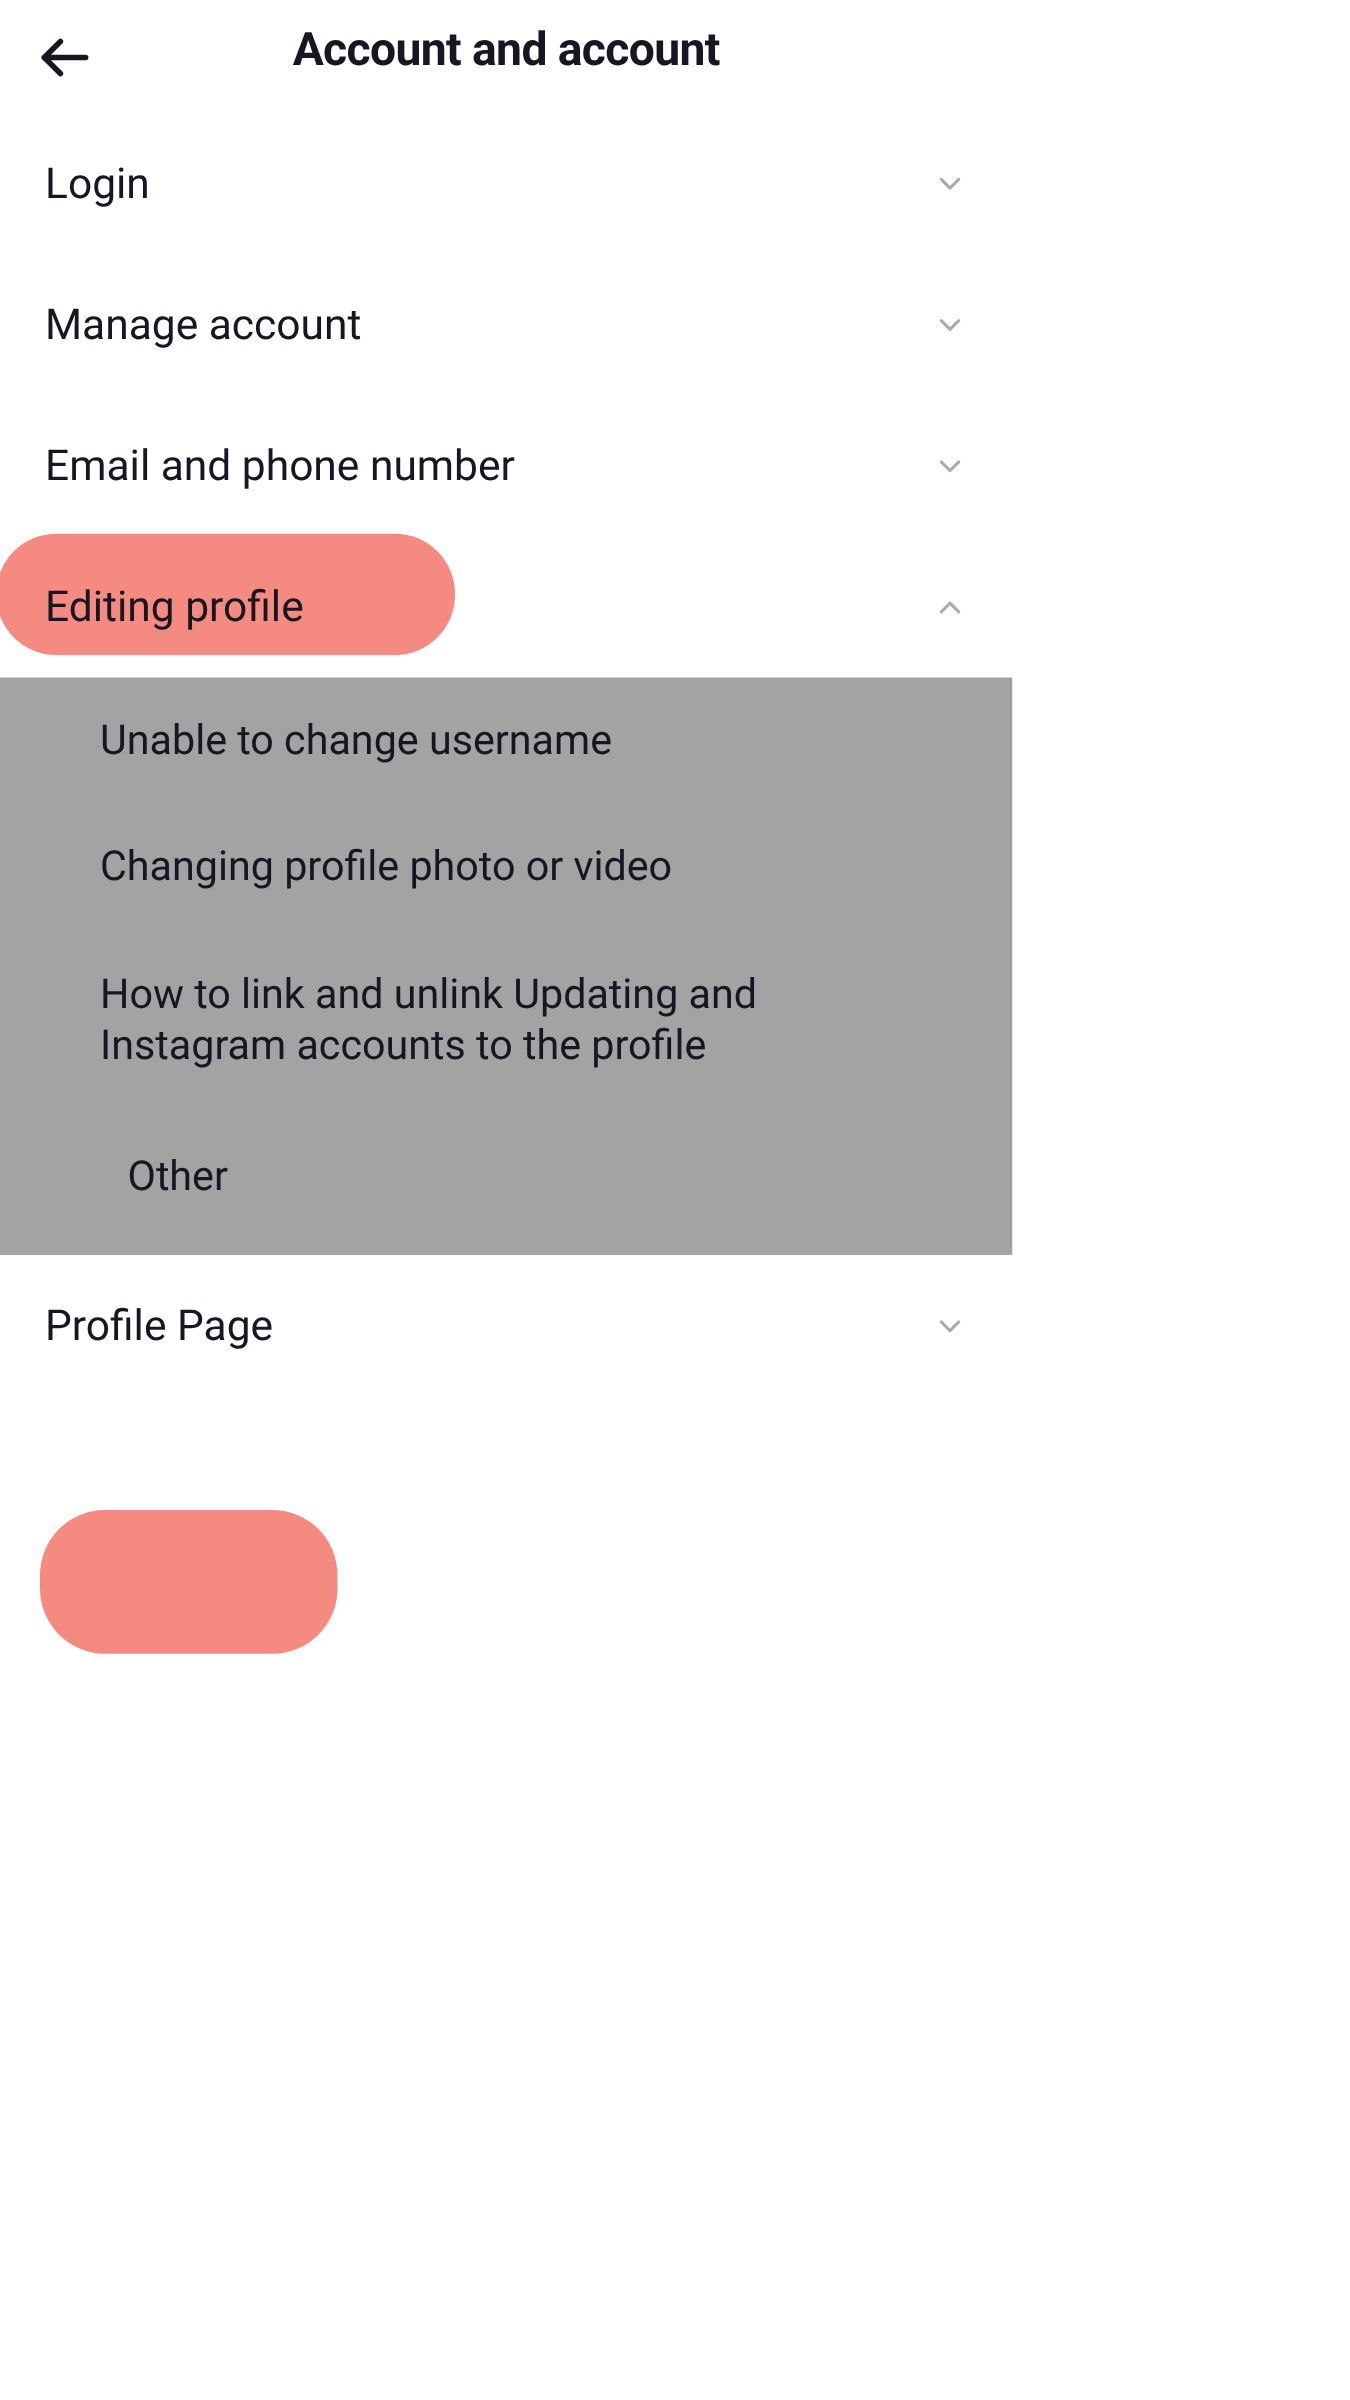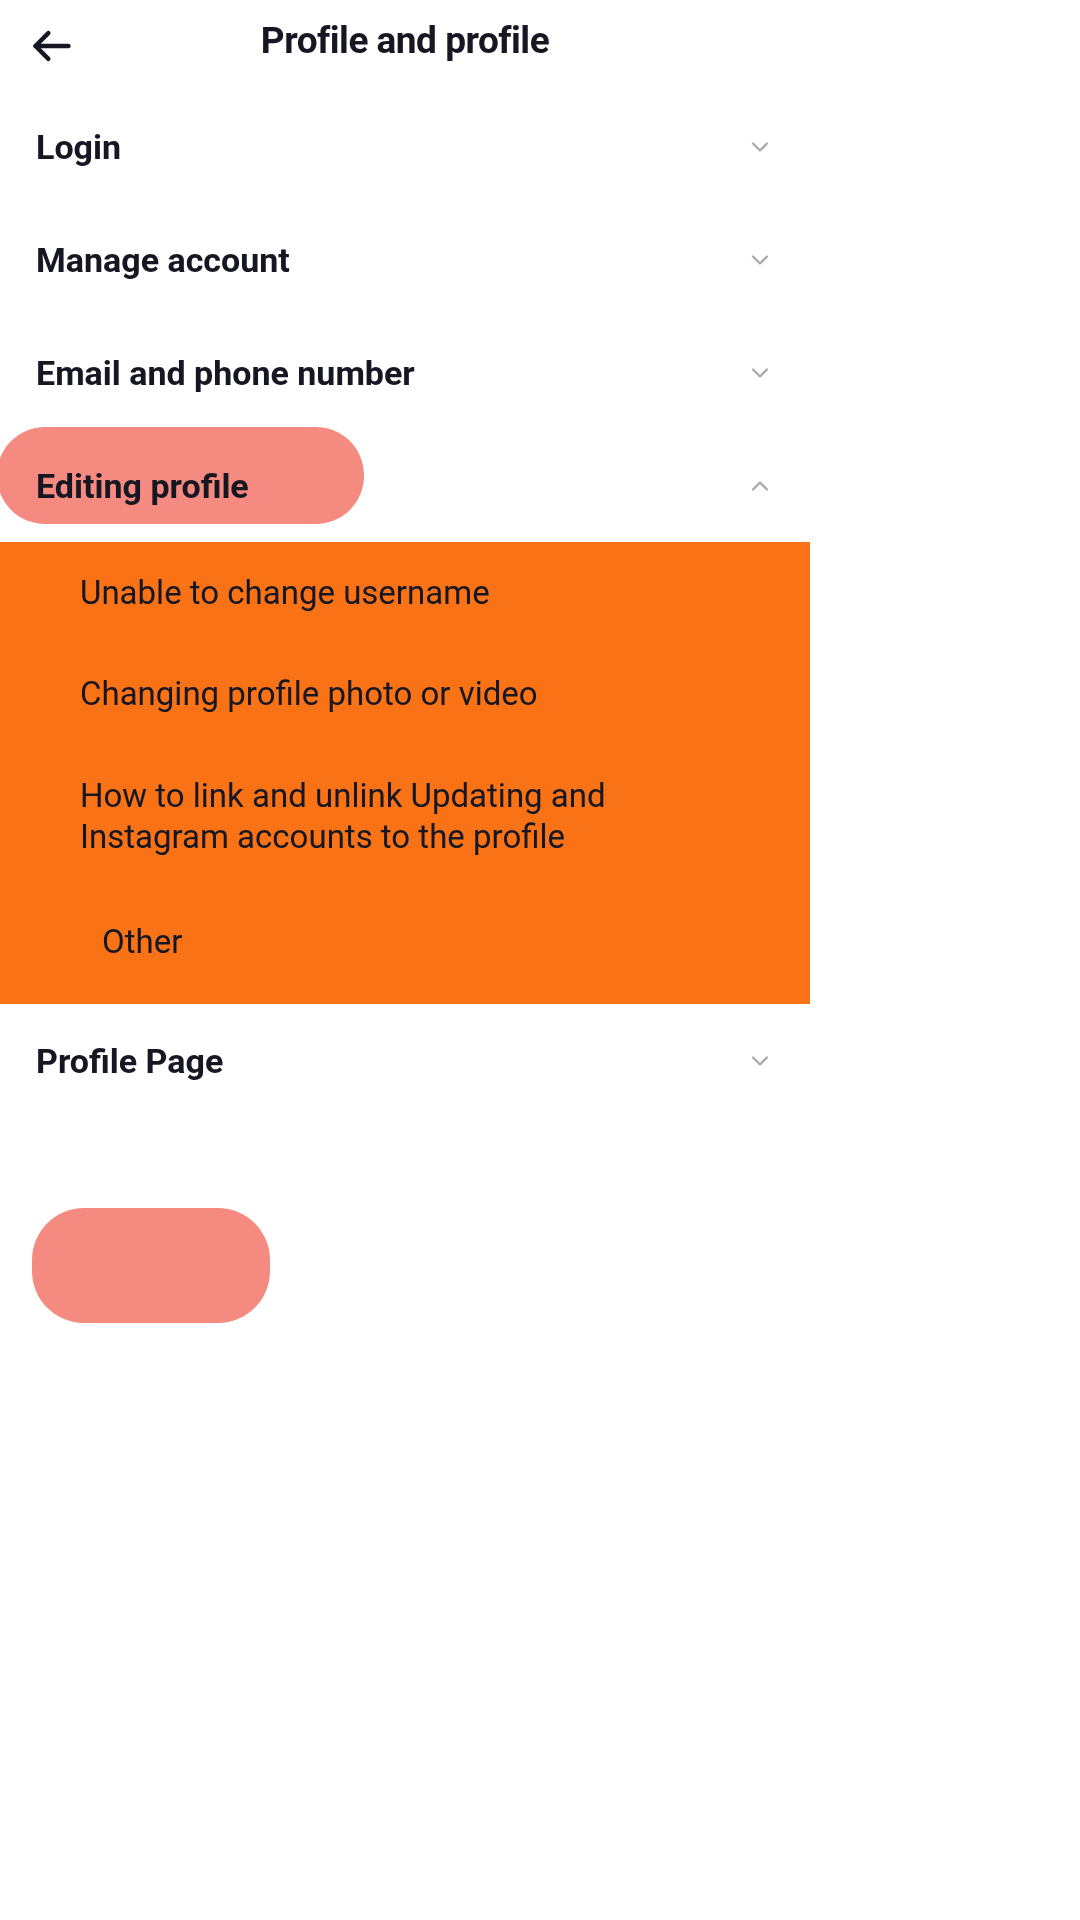--- a/index.html
+++ b/index.html
@@ -104,7 +104,7 @@
       <polyline points="10 5 3 12 10 19"></polyline>
     </svg>
   </div>
-  <div class="title z2">Profile and profile</div>
+  <div class="title z2">Account and account</div>
 </div>
 
 <div class="section-row">

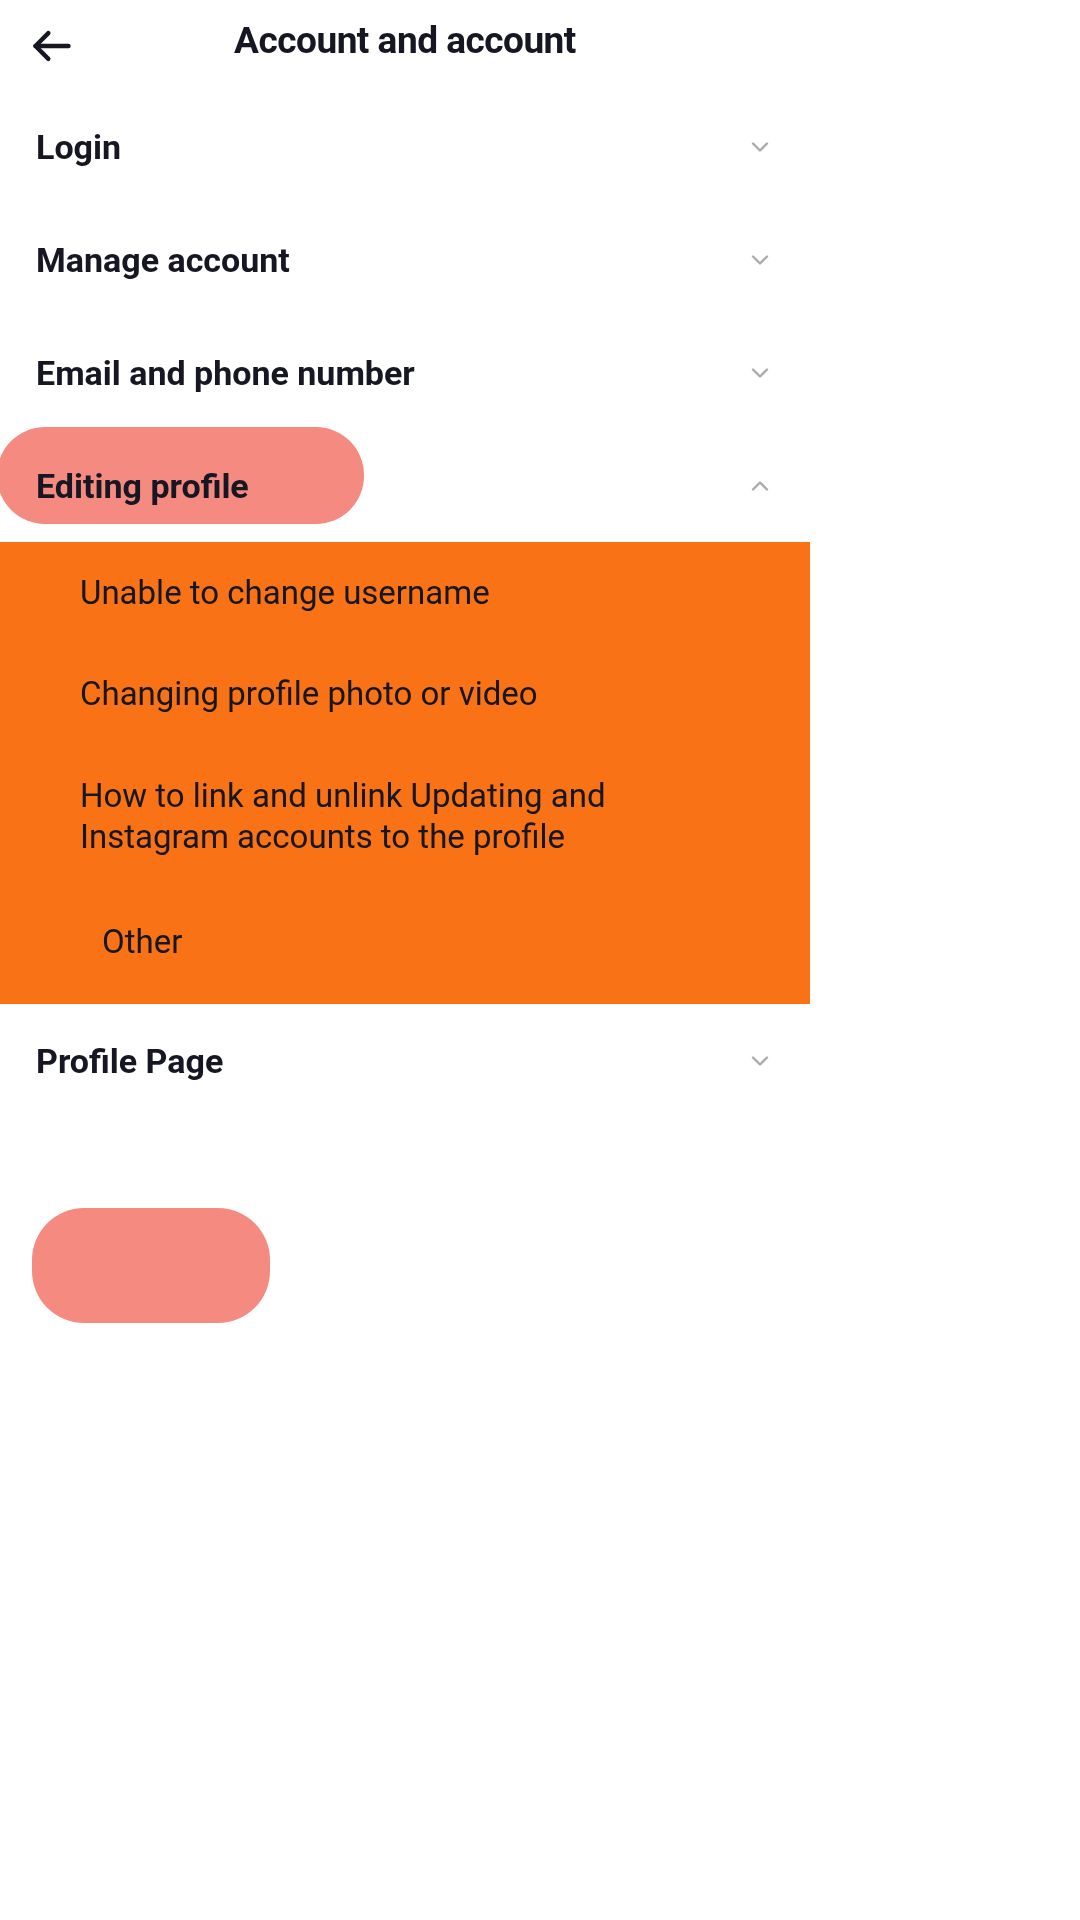--- a/index.html
+++ b/index.html
@@ -46,7 +46,7 @@
   }
   .section-label {
     font-size: 34px;
-    font-weight: 700;
+    font-weight: 400;
     color: #161722;
     position: relative;
   }

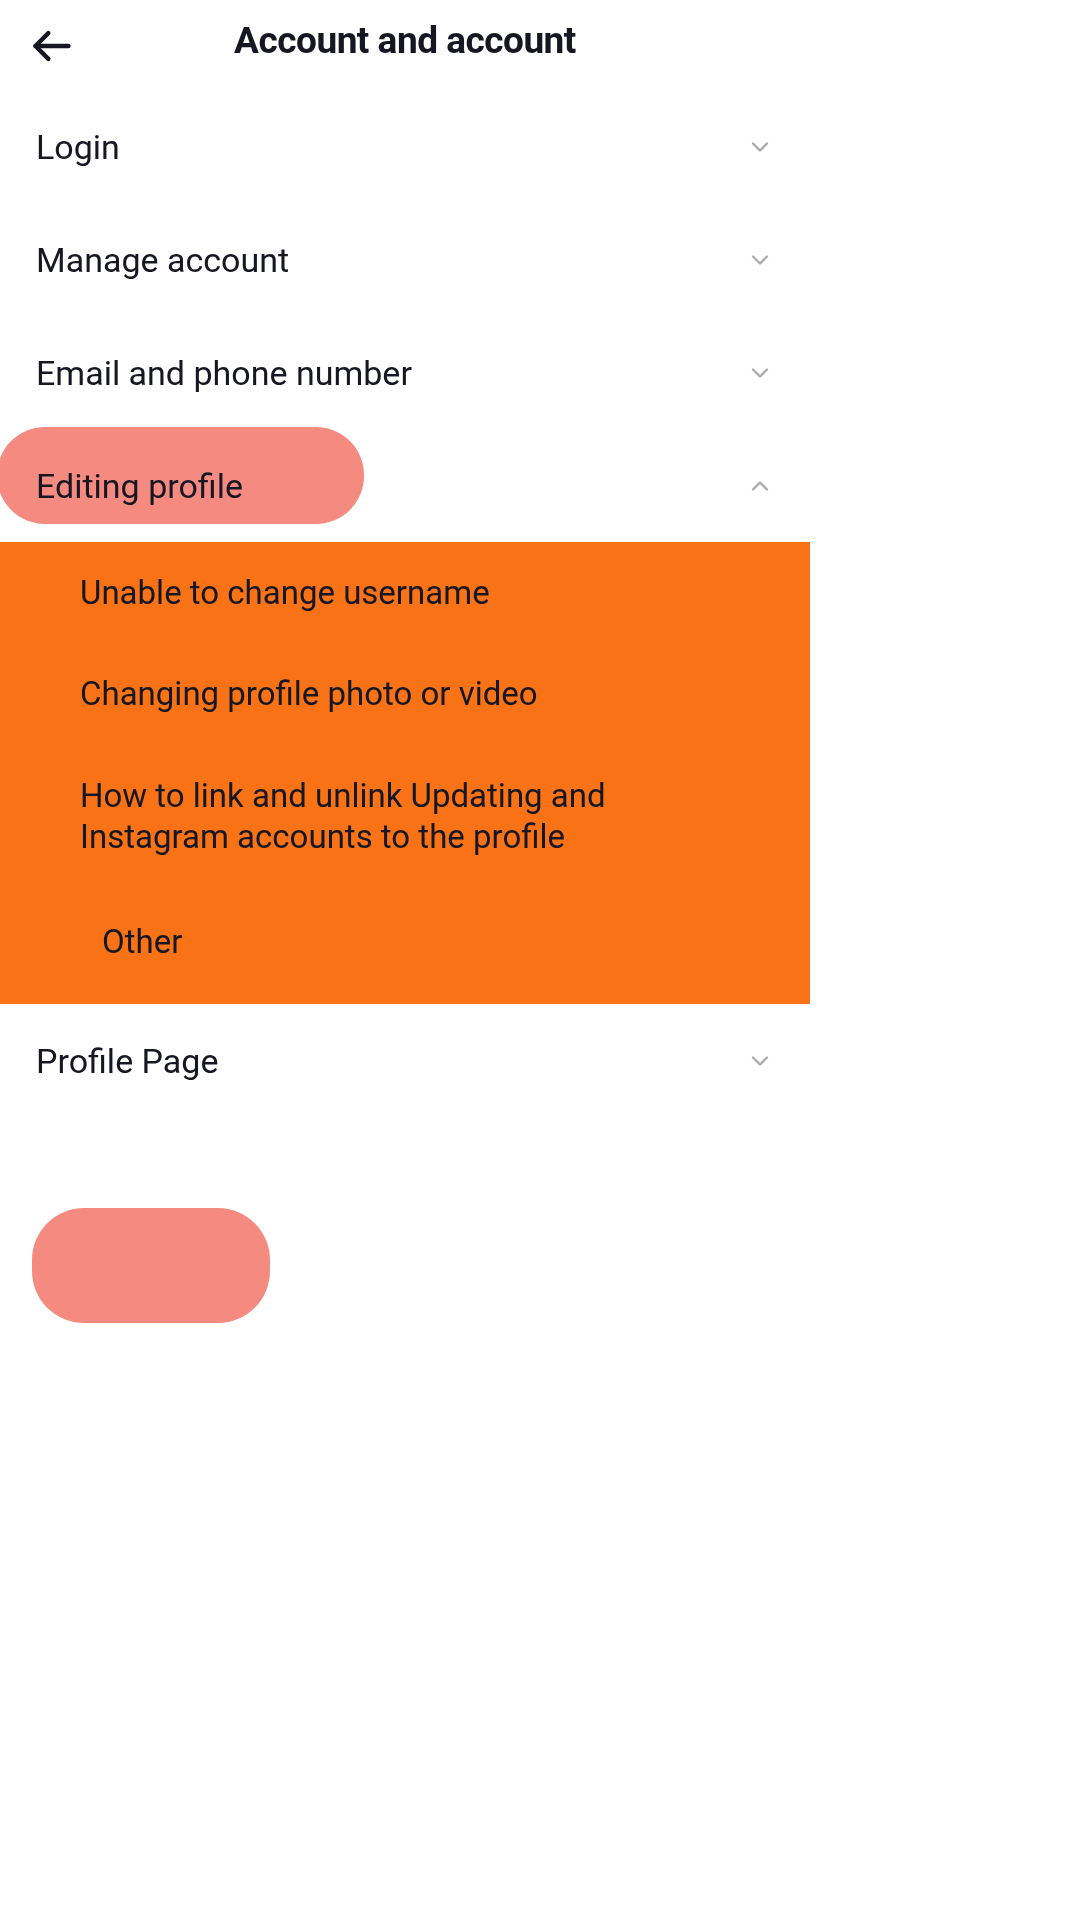--- a/index.html
+++ b/index.html
@@ -67,7 +67,7 @@
     z-index: 1;
   }
   .sublist {
-    background: #f97316;
+    background: #a3a3a3;
     padding: 0 0 2px 0;
   }
   .sub-item {

